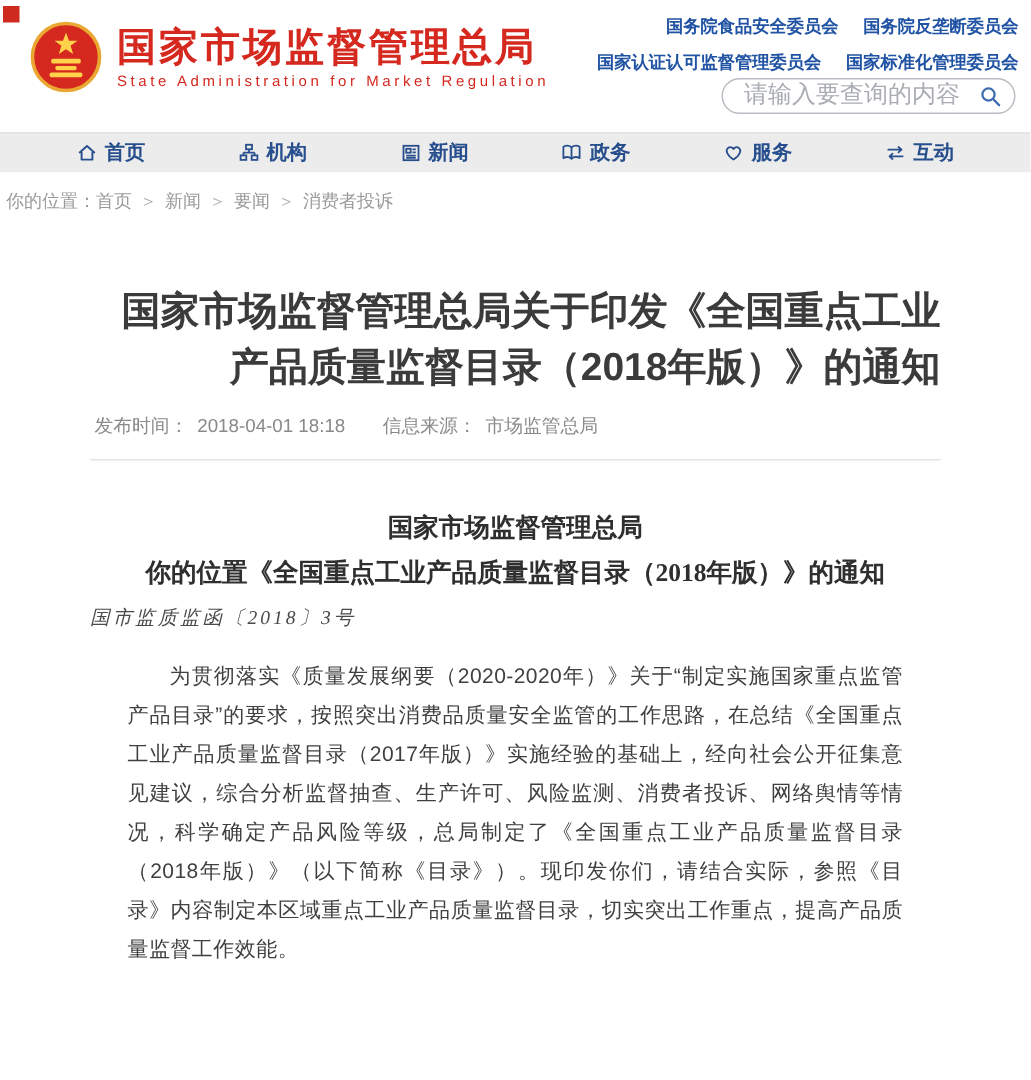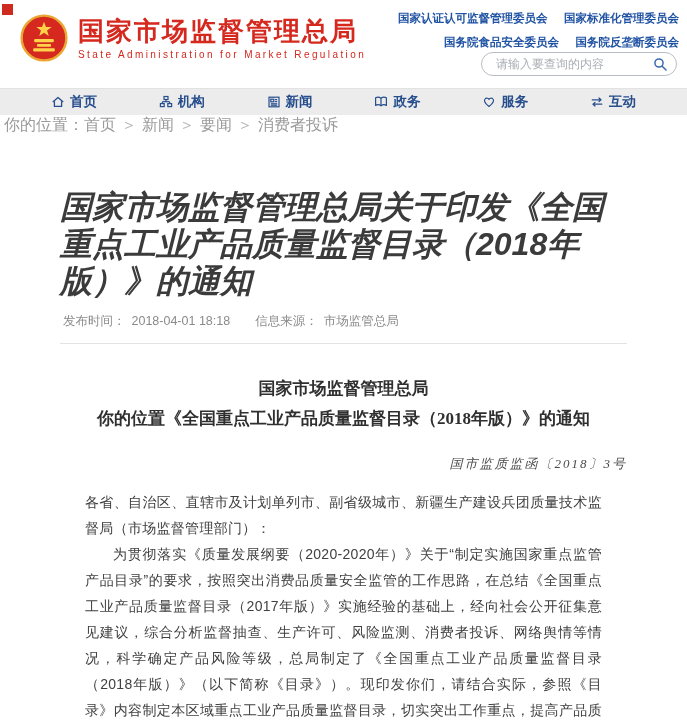--- a/index.html
+++ b/index.html
@@ -78,12 +78,12 @@
 
   <div class="top-links">
     <div class="top-links-row">
+      <a class="top-link">国务院食品安全委员会</a>
+      <a class="top-link">国务院反垄断委员会</a>
+    </div>
+    <div class="top-links-row">
       <a class="top-link">国家认证认可监督管理委员会</a>
       <a class="top-link">国家标准化管理委员会</a>
-    </div>
-    <div class="top-links-row">
-      <a class="top-link">国务院食品安全委员会</a>
-      <a class="top-link">国务院反垄断委员会</a>
     </div>
   </div>
 

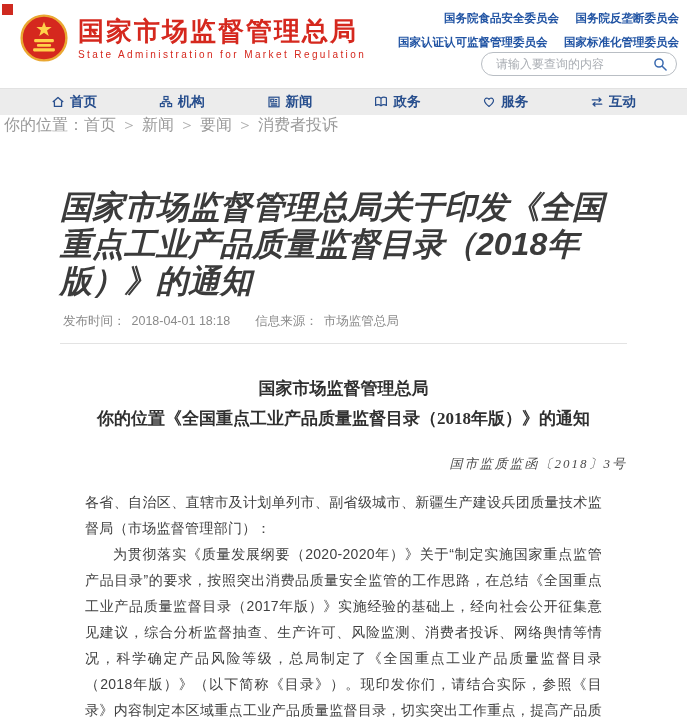--- a/index.html
+++ b/index.html
@@ -25,7 +25,7 @@
 
   .search-box { position:absolute; right:10px; top:52px; width:196px; height:24px;
     border:1px solid #b9bec4; border-radius:12px; display:flex; align-items:center; padding:0 8px 0 12px; background:#fff; }
-  .search-input { flex:1; border:none; outline:none; font-size:12px; color:#8b5cf6; background:transparent; min-width:0; }
+  .search-input { flex:1; border:none; outline:none; font-size:16px; color:#8b5cf6; background:transparent; min-width:0; }
   .search-input::placeholder { color:#a9adb3; }
   .search-icon { width:15px; height:15px; flex:0 0 auto; cursor:pointer; }
 

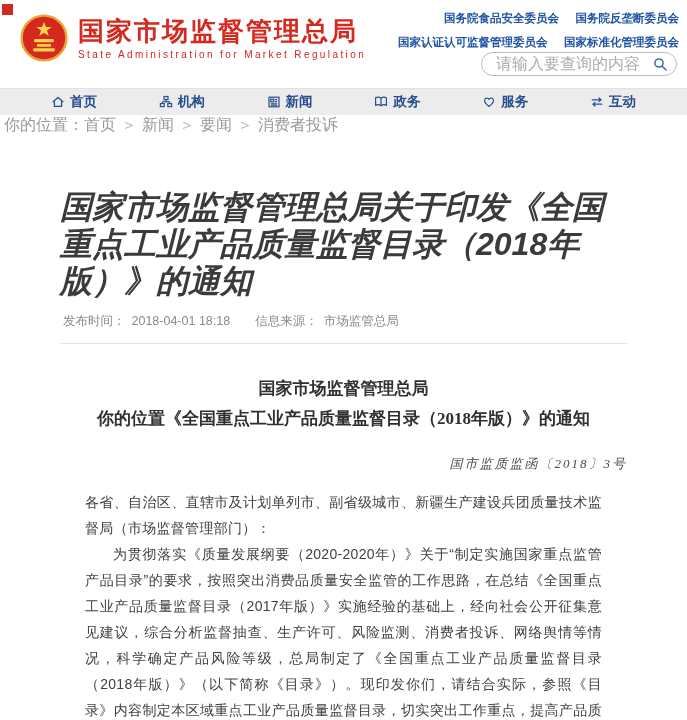--- a/index.html
+++ b/index.html
@@ -35,7 +35,7 @@
   .nav-icon { width:14px; height:14px; display:block; }
 
   
-  .breadcrumb { height:28px; display:flex; align-items:flex-start; padding-left:4px; font-size:16px; color:#9a9a9a; background:#fff; }
+  .breadcrumb { height:28px; display:flex; align-items:flex-end; padding-left:4px; font-size:12px; color:#9a9a9a; background:#fff; }
   .crumb { color:#9a9a9a; cursor:pointer; text-decoration:none; }
   .crumb-sep { margin:0 5px; color:#b0b0b0; }
 

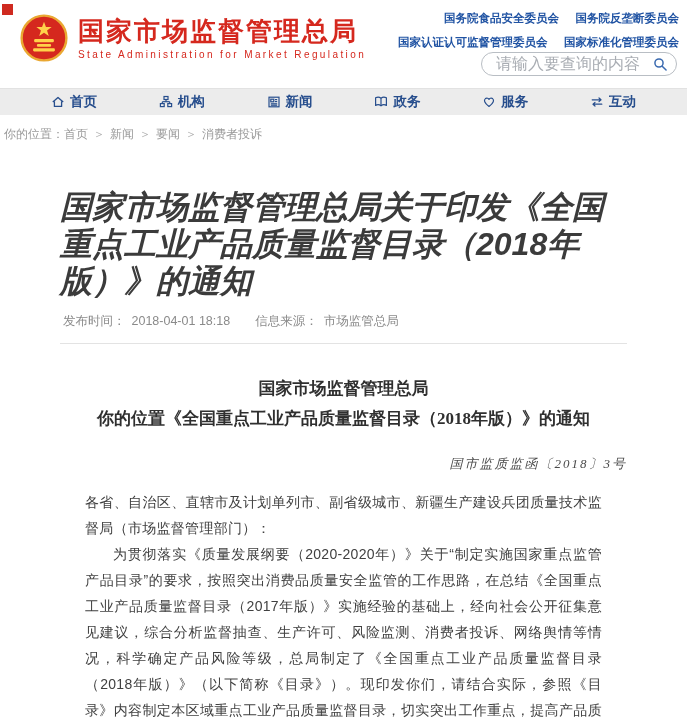--- a/index.html
+++ b/index.html
@@ -41,7 +41,7 @@
 
   
   .content { margin:0 60px; }
-  .article-title { width:100%; margin:46px auto 0; font-size:32px; line-height:37px; font-weight:bold; color:#3b3b3b; text-align:left;font-style:italic; }
+  .article-title { width:100%; margin:46px auto 0; font-size:26px; line-height:37px; font-weight:bold; color:#3b3b3b; text-align:right; }
   .meta { margin-top:13px; text-align:left; font-size:12.5px; color:#8a8a8a; }
   .meta span { margin:0 3px; }
   .meta .gap { margin-left:22px; }

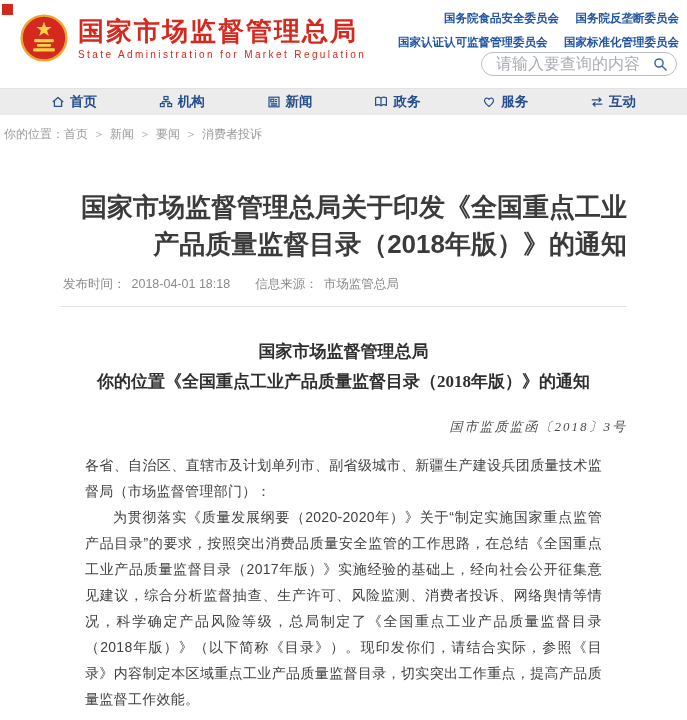--- a/index.html
+++ b/index.html
@@ -48,7 +48,7 @@
   .meta-divider { margin-top:13px; border-bottom:1px solid #e3e3e3; }
 
   .doc-head { margin-top:30px; text-align:center; font-family:"Liberation Serif","DejaVu Serif",serif; font-weight:bold; color:#2f2f2f; font-size:17px; line-height:30px; }
-  .doc-number { margin-top:21px; text-align:right; font-family:"Liberation Serif","DejaVu Serif",serif; font-style:italic; font-size:13px; color:#4a4a4a; letter-spacing:2px; }
+  .doc-number { margin-top:6px; text-align:left; font-family:"Liberation Serif","DejaVu Serif",serif; font-style:italic; font-size:13px; color:#4a4a4a; letter-spacing:2px; }
 
   .doc-body { padding:0 25px; margin-top:16px; font-size:14px; line-height:26px; color:#404040; text-align:justify; letter-spacing:0.3px; }
   .doc-body p { margin:0; }

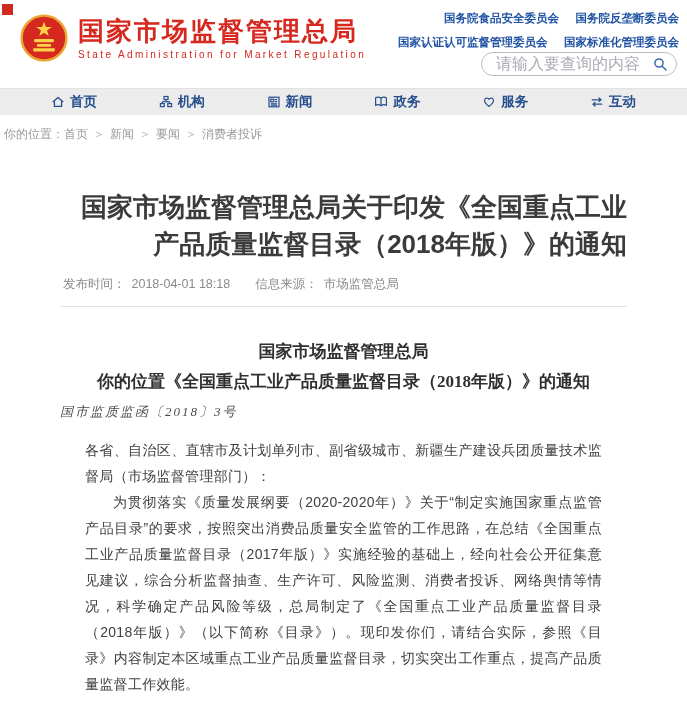--- a/index.html
+++ b/index.html
@@ -176,7 +176,6 @@
   <div class="doc-number">国市监质监函〔2018〕3号</div>
 
   <div class="doc-body">
-    <p>各省、自治区、直辖市及计划单列市、副省级城市、新疆生产建设兵团质量技术监督局（市场监督管理部门）：</p>
     <p class="indent">为贯彻落实《质量发展纲要（2020-2020年）》关于“制定实施国家重点监管产品目录”的要求，按照突出消费品质量安全监管的工作思路，在总结《全国重点工业产品质量监督目录（2017年版）》实施经验的基础上，经向社会公开征集意见建议，综合分析监督抽查、生产许可、风险监测、消费者投诉、网络舆情等情况，科学确定产品风险等级，总局制定了《全国重点工业产品质量监督目录（2018年版）》（以下简称《目录》）。现印发你们，请结合实际，参照《目录》内容制定本区域重点工业产品质量监督目录，切实突出工作重点，提高产品质量监督工作效能。</p>
   </div>
 

